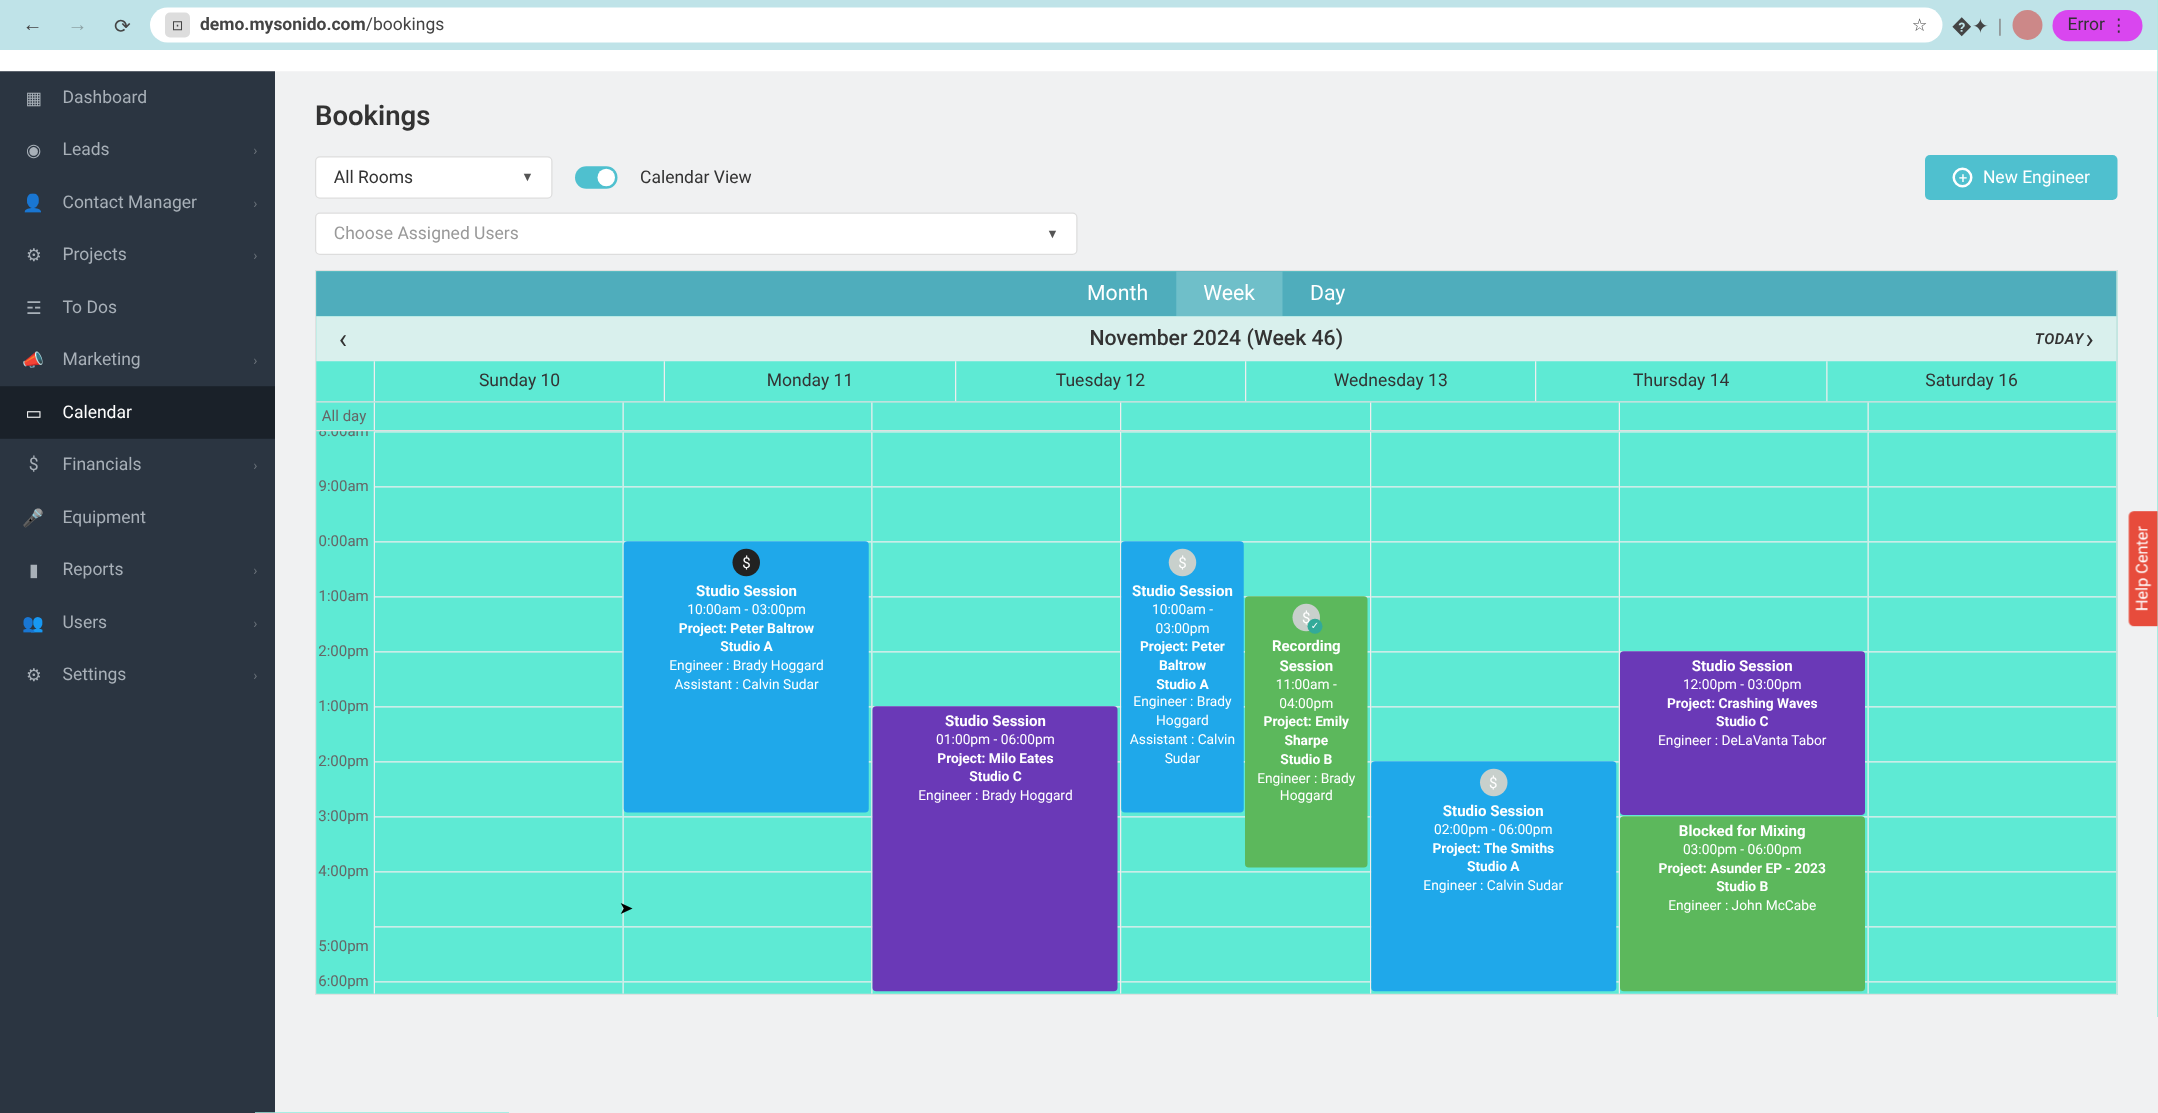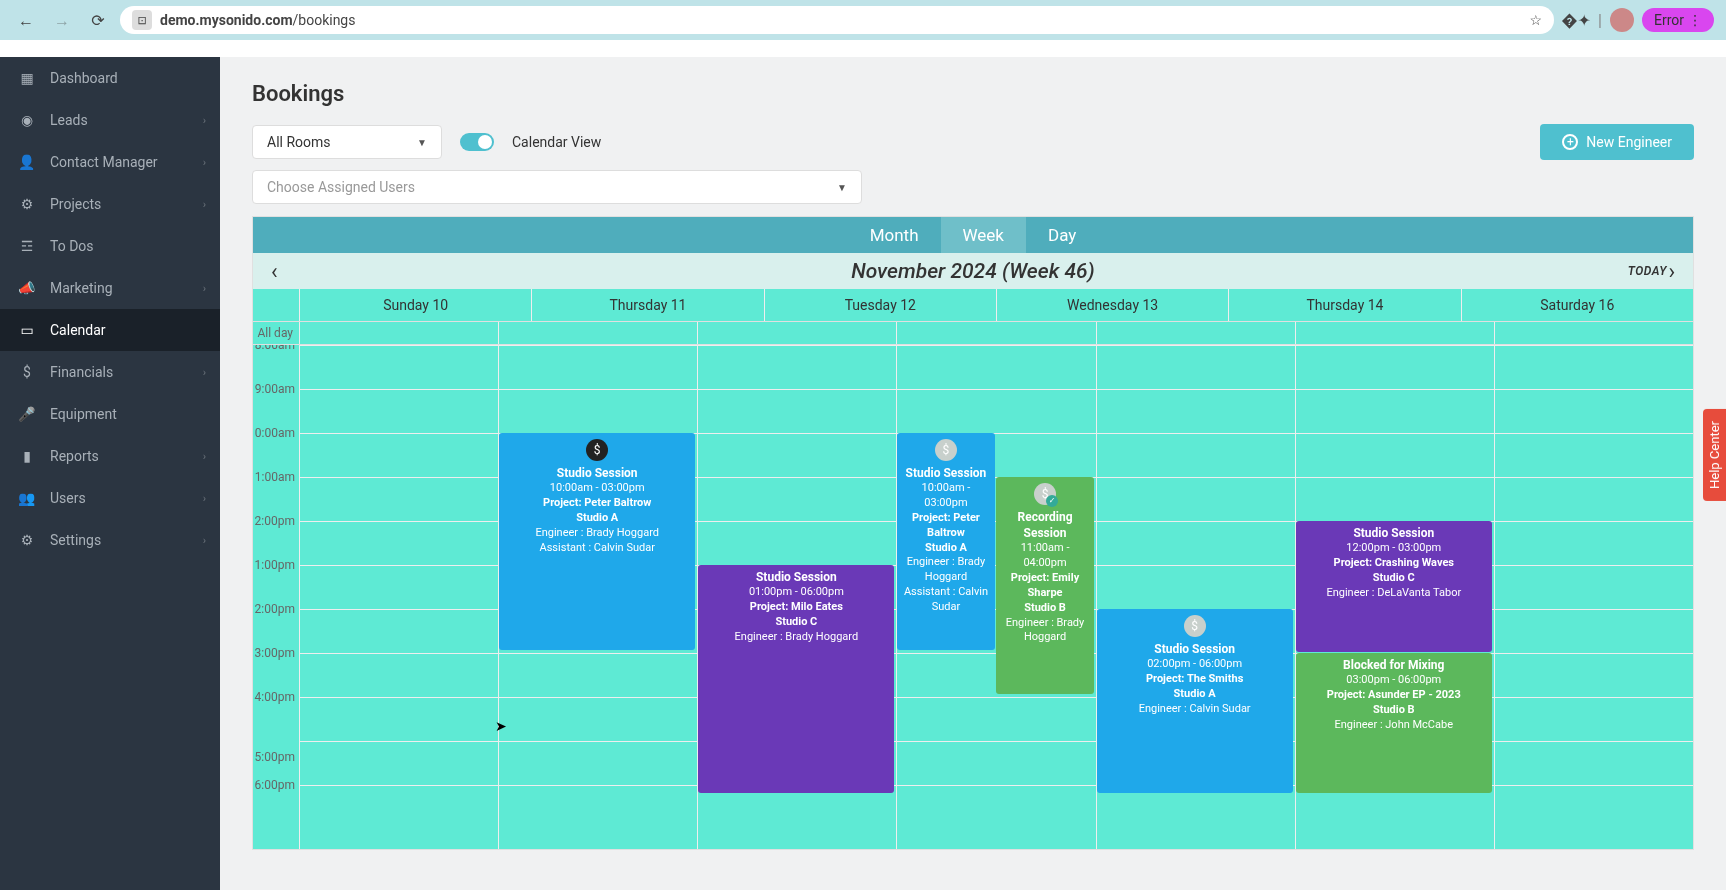--- a/index.html
+++ b/index.html
@@ -52,7 +52,7 @@
 .date-nav { display: flex; align-items: center; justify-content: center; position: relative; background: #d9f0ed; height: 36px; }
 .date-nav .nav-arrow { position: absolute; font-size: 22px; color: #333; cursor:pointer; padding:0 10px;}
 .date-nav .nav-arrow.left { left: 8px; } .date-nav .nav-arrow.right { right: 8px; }
-.date-nav .date-title { font-size: 21px; font-weight: 500; color: #333; font-style: italic; }
+.date-nav .date-title { font-size: 17px; font-weight: 500; color: #333; }
 .date-nav .today-btn { position: absolute; right: 26px; font-size: 12px; font-weight: 600; color: #333; letter-spacing: 0.5px; cursor:pointer;font-style:italic;}
 
 .day-headers { display: flex; border-bottom: 1px solid #e0e0e0; }

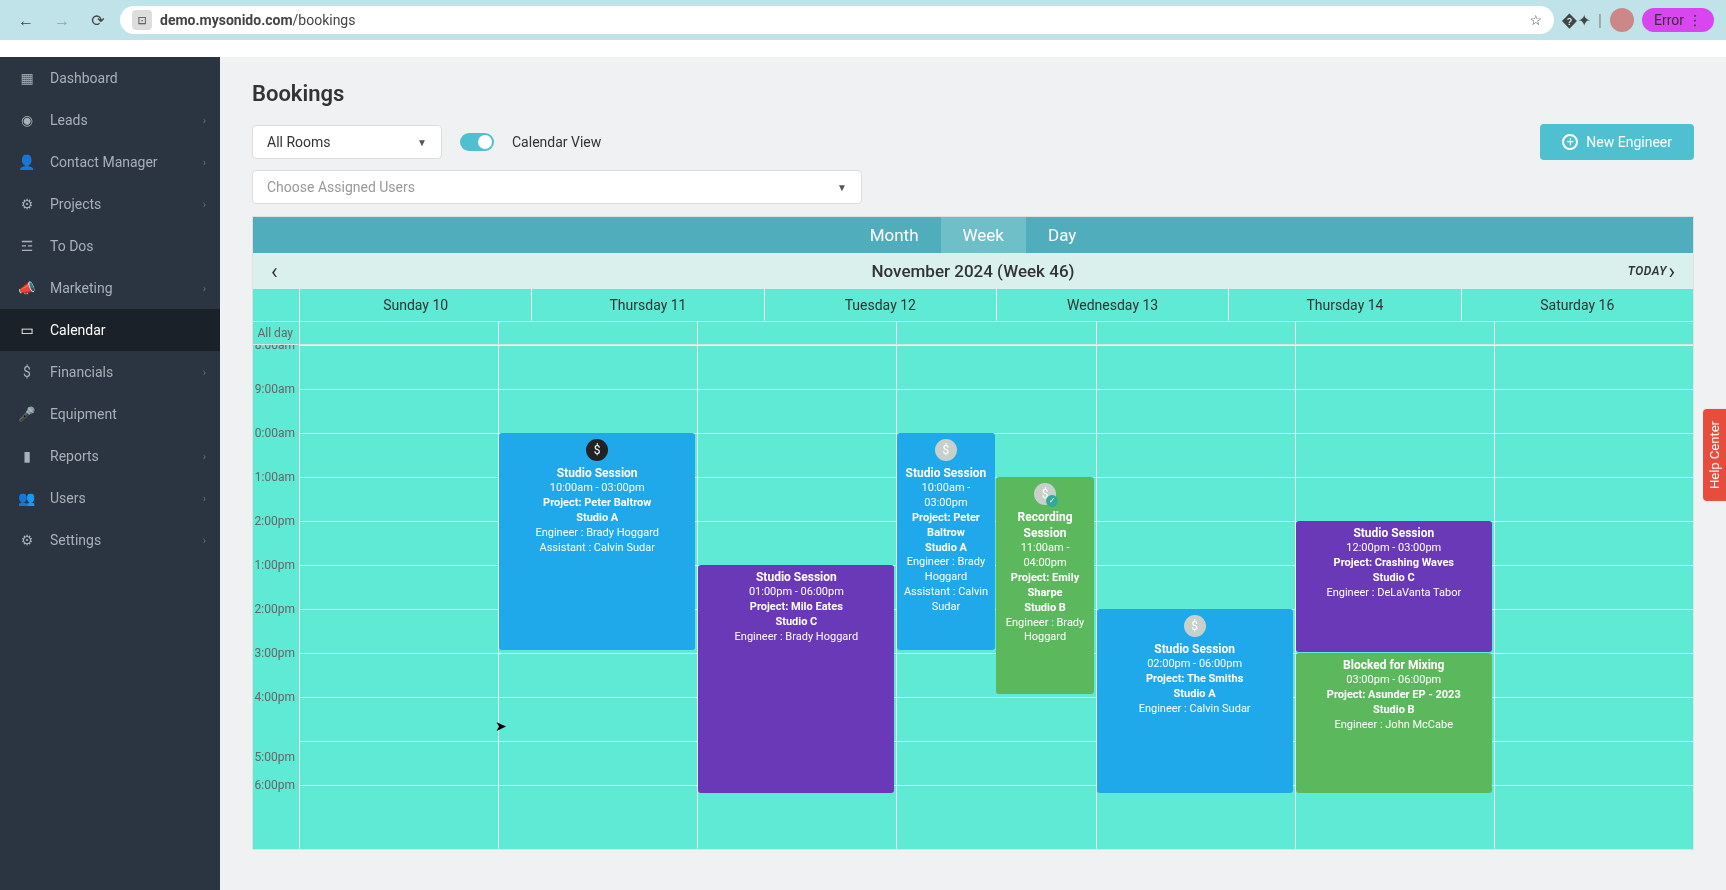--- a/index.html
+++ b/index.html
@@ -209,7 +209,7 @@
       <div class="day-headers" id="day-headers">
         <div class="time-col-head"></div>
       <div class="day-head">Sunday 10</div>
-          <div class="day-head">Thursday 11</div>
+          <div class="day-head">Monday 11</div>
           <div class="day-head">Tuesday 12</div>
           <div class="day-head">Wednesday 13</div>
           <div class="day-head">Thursday 14</div>

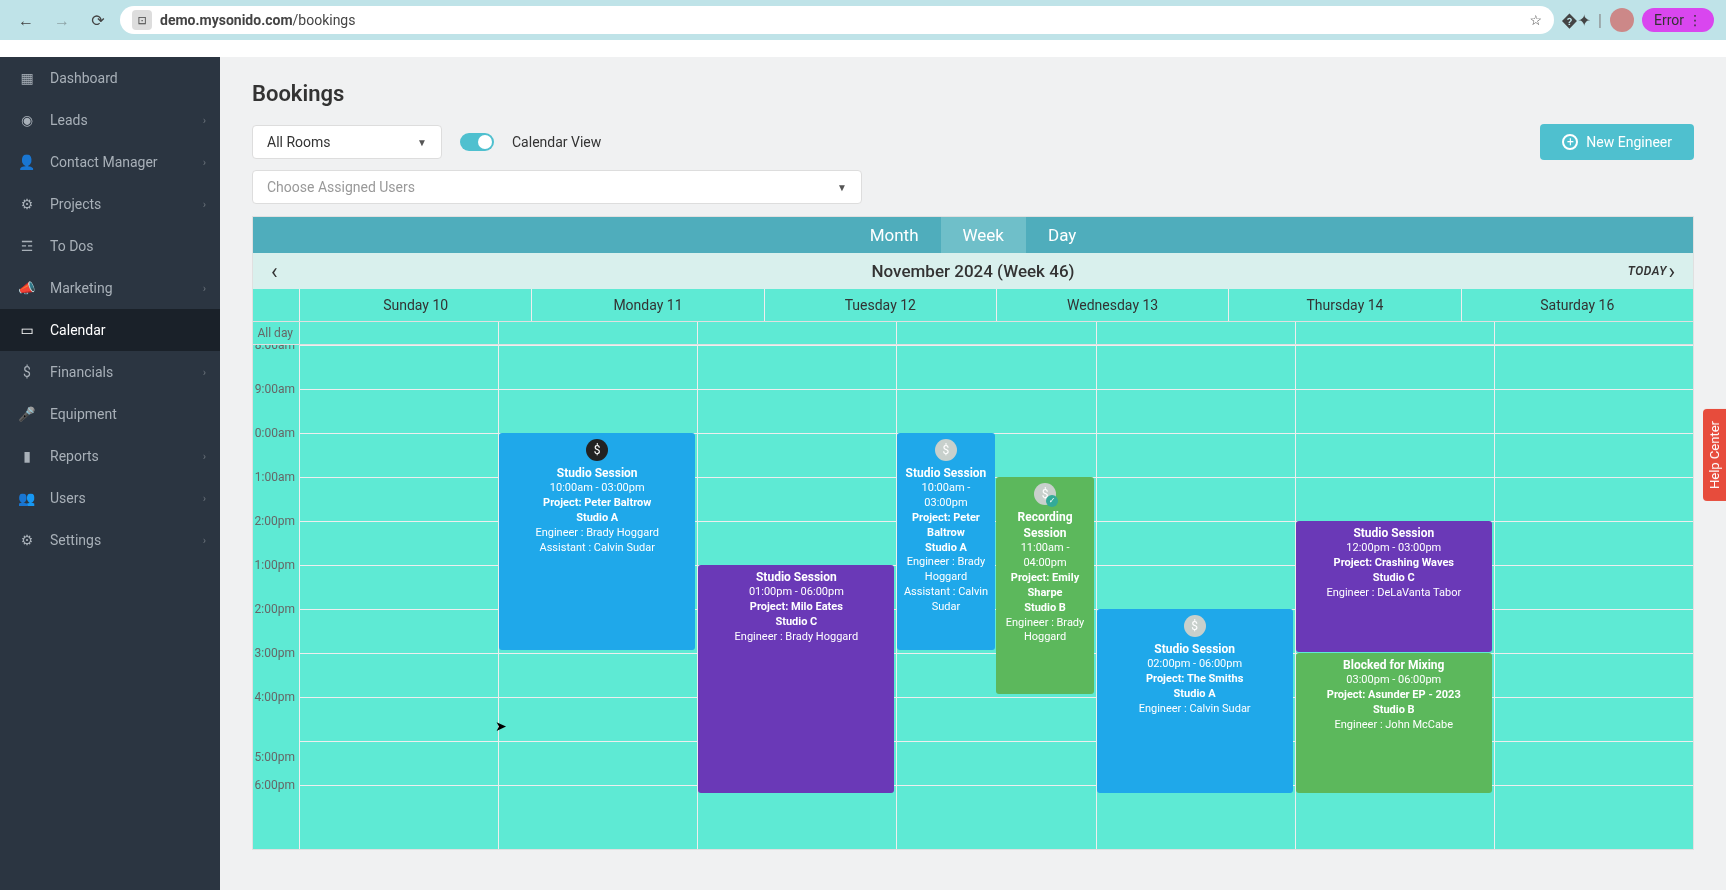--- a/index.html
+++ b/index.html
@@ -63,7 +63,7 @@
 .allday-label { width: 46px; text-align: right; padding: 4px 6px 4px 0; }
 .allday-cell { flex: 1; border-left: 1px solid #eee; height: 22px;}
 
-.grid-body { display: flex; position: relative; height: 504px; overflow: hidden; }
+.grid-body { display: flex; position: relative; height: 450px; overflow: hidden; }
 .time-labels { width: 46px; position: relative; }
 .time-label { position: absolute; right: 4px; font-size: 12px; color: #666; transform: translateY(-50%); }
 .day-cols { flex: 1; display: flex; position: relative; }

